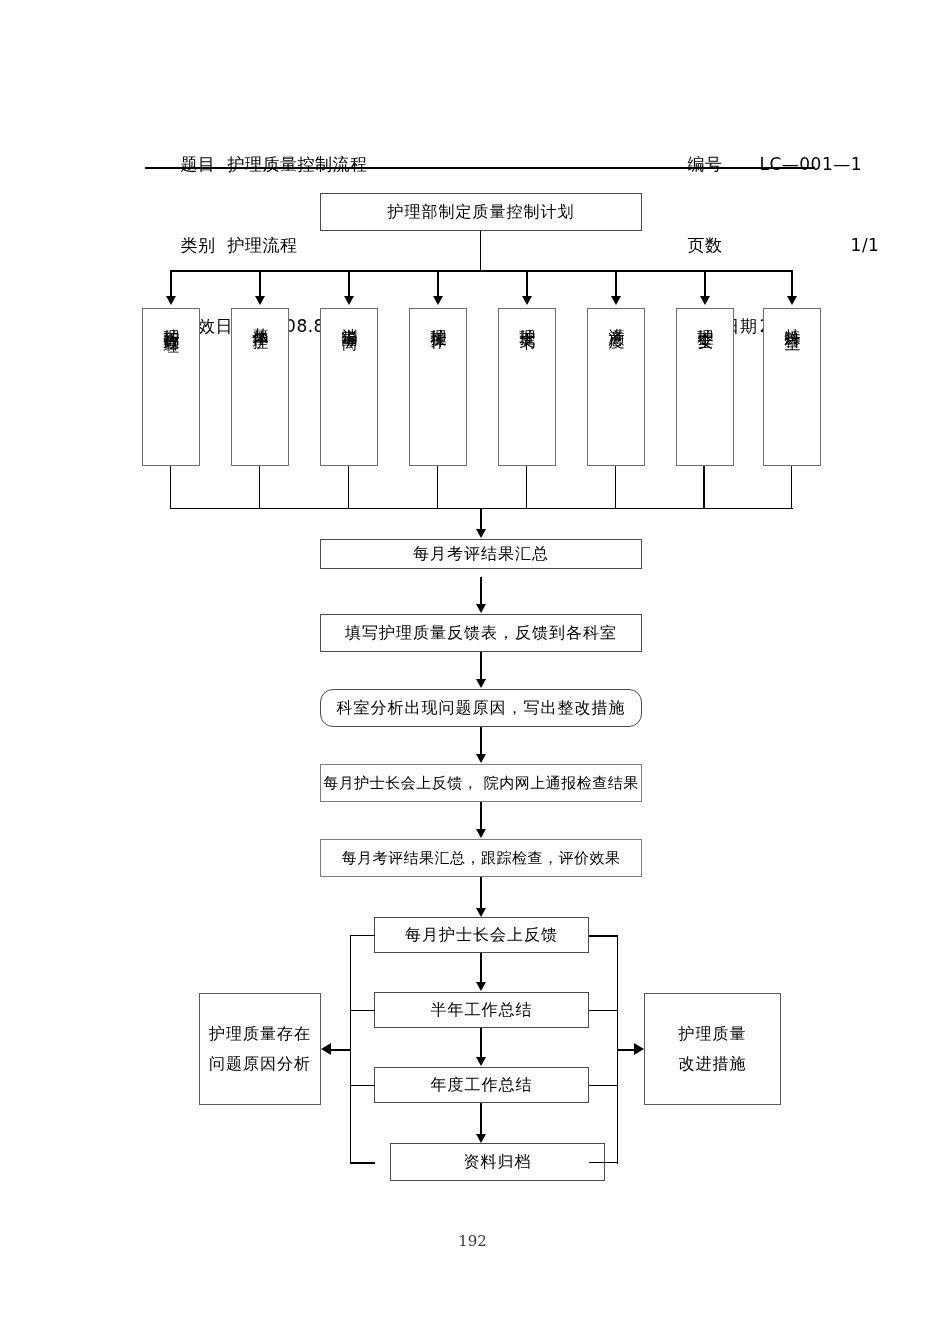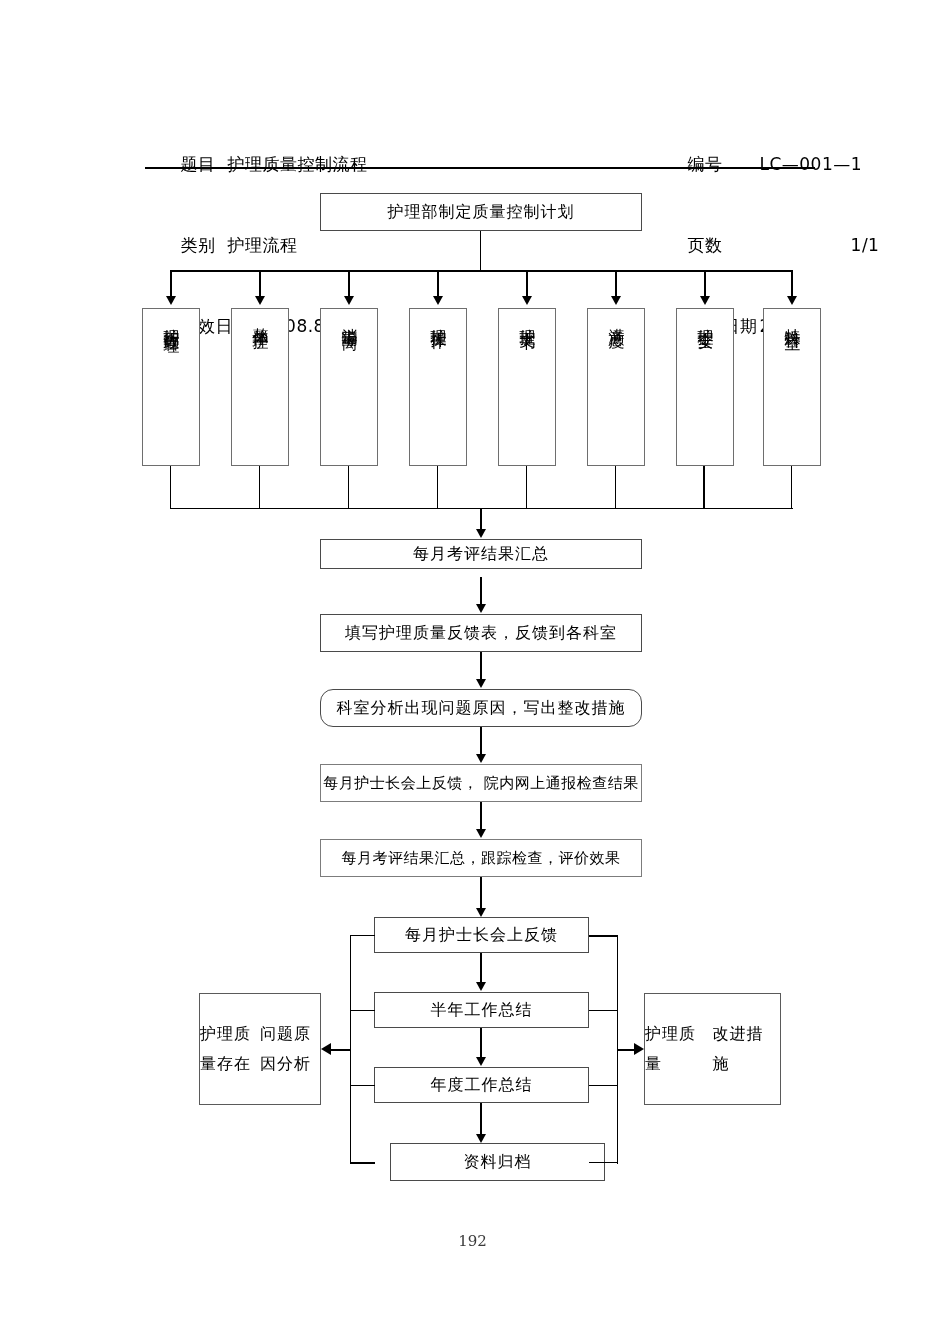--- a/index.html
+++ b/index.html
@@ -91,6 +91,7 @@
     border: 1px solid #5a5a5a;
     background: #ffffff;
     display: flex;
+    flex-direction: column;
     align-items: center;
     justify-content: center;
     font-size: 16px;

